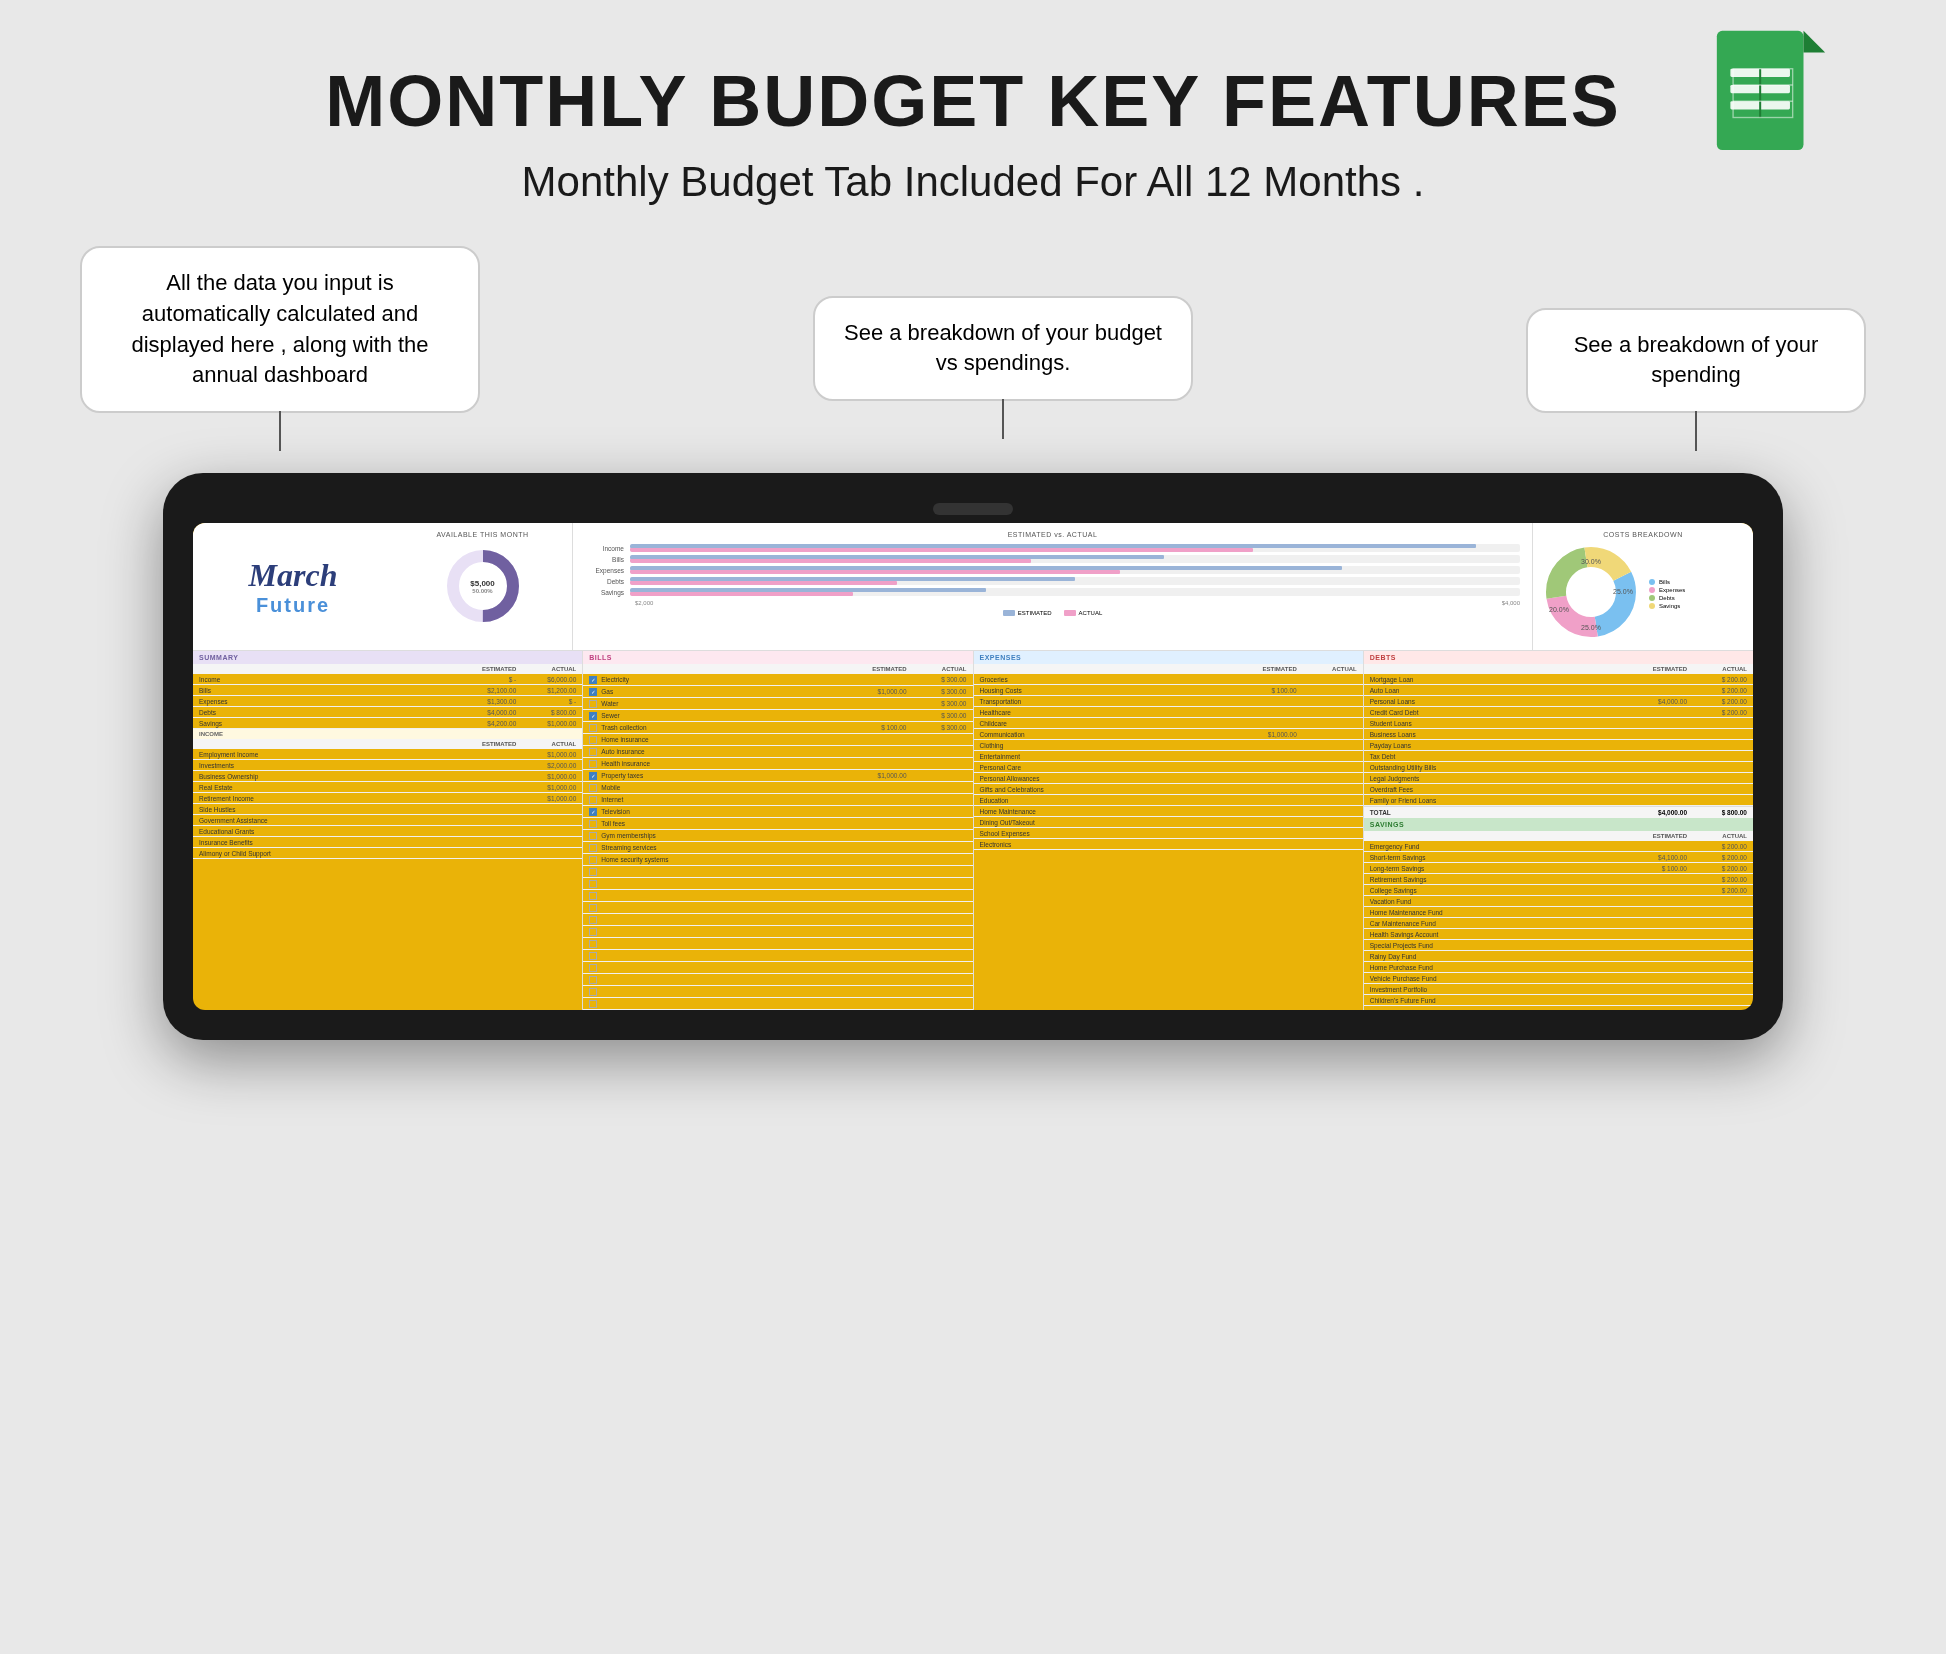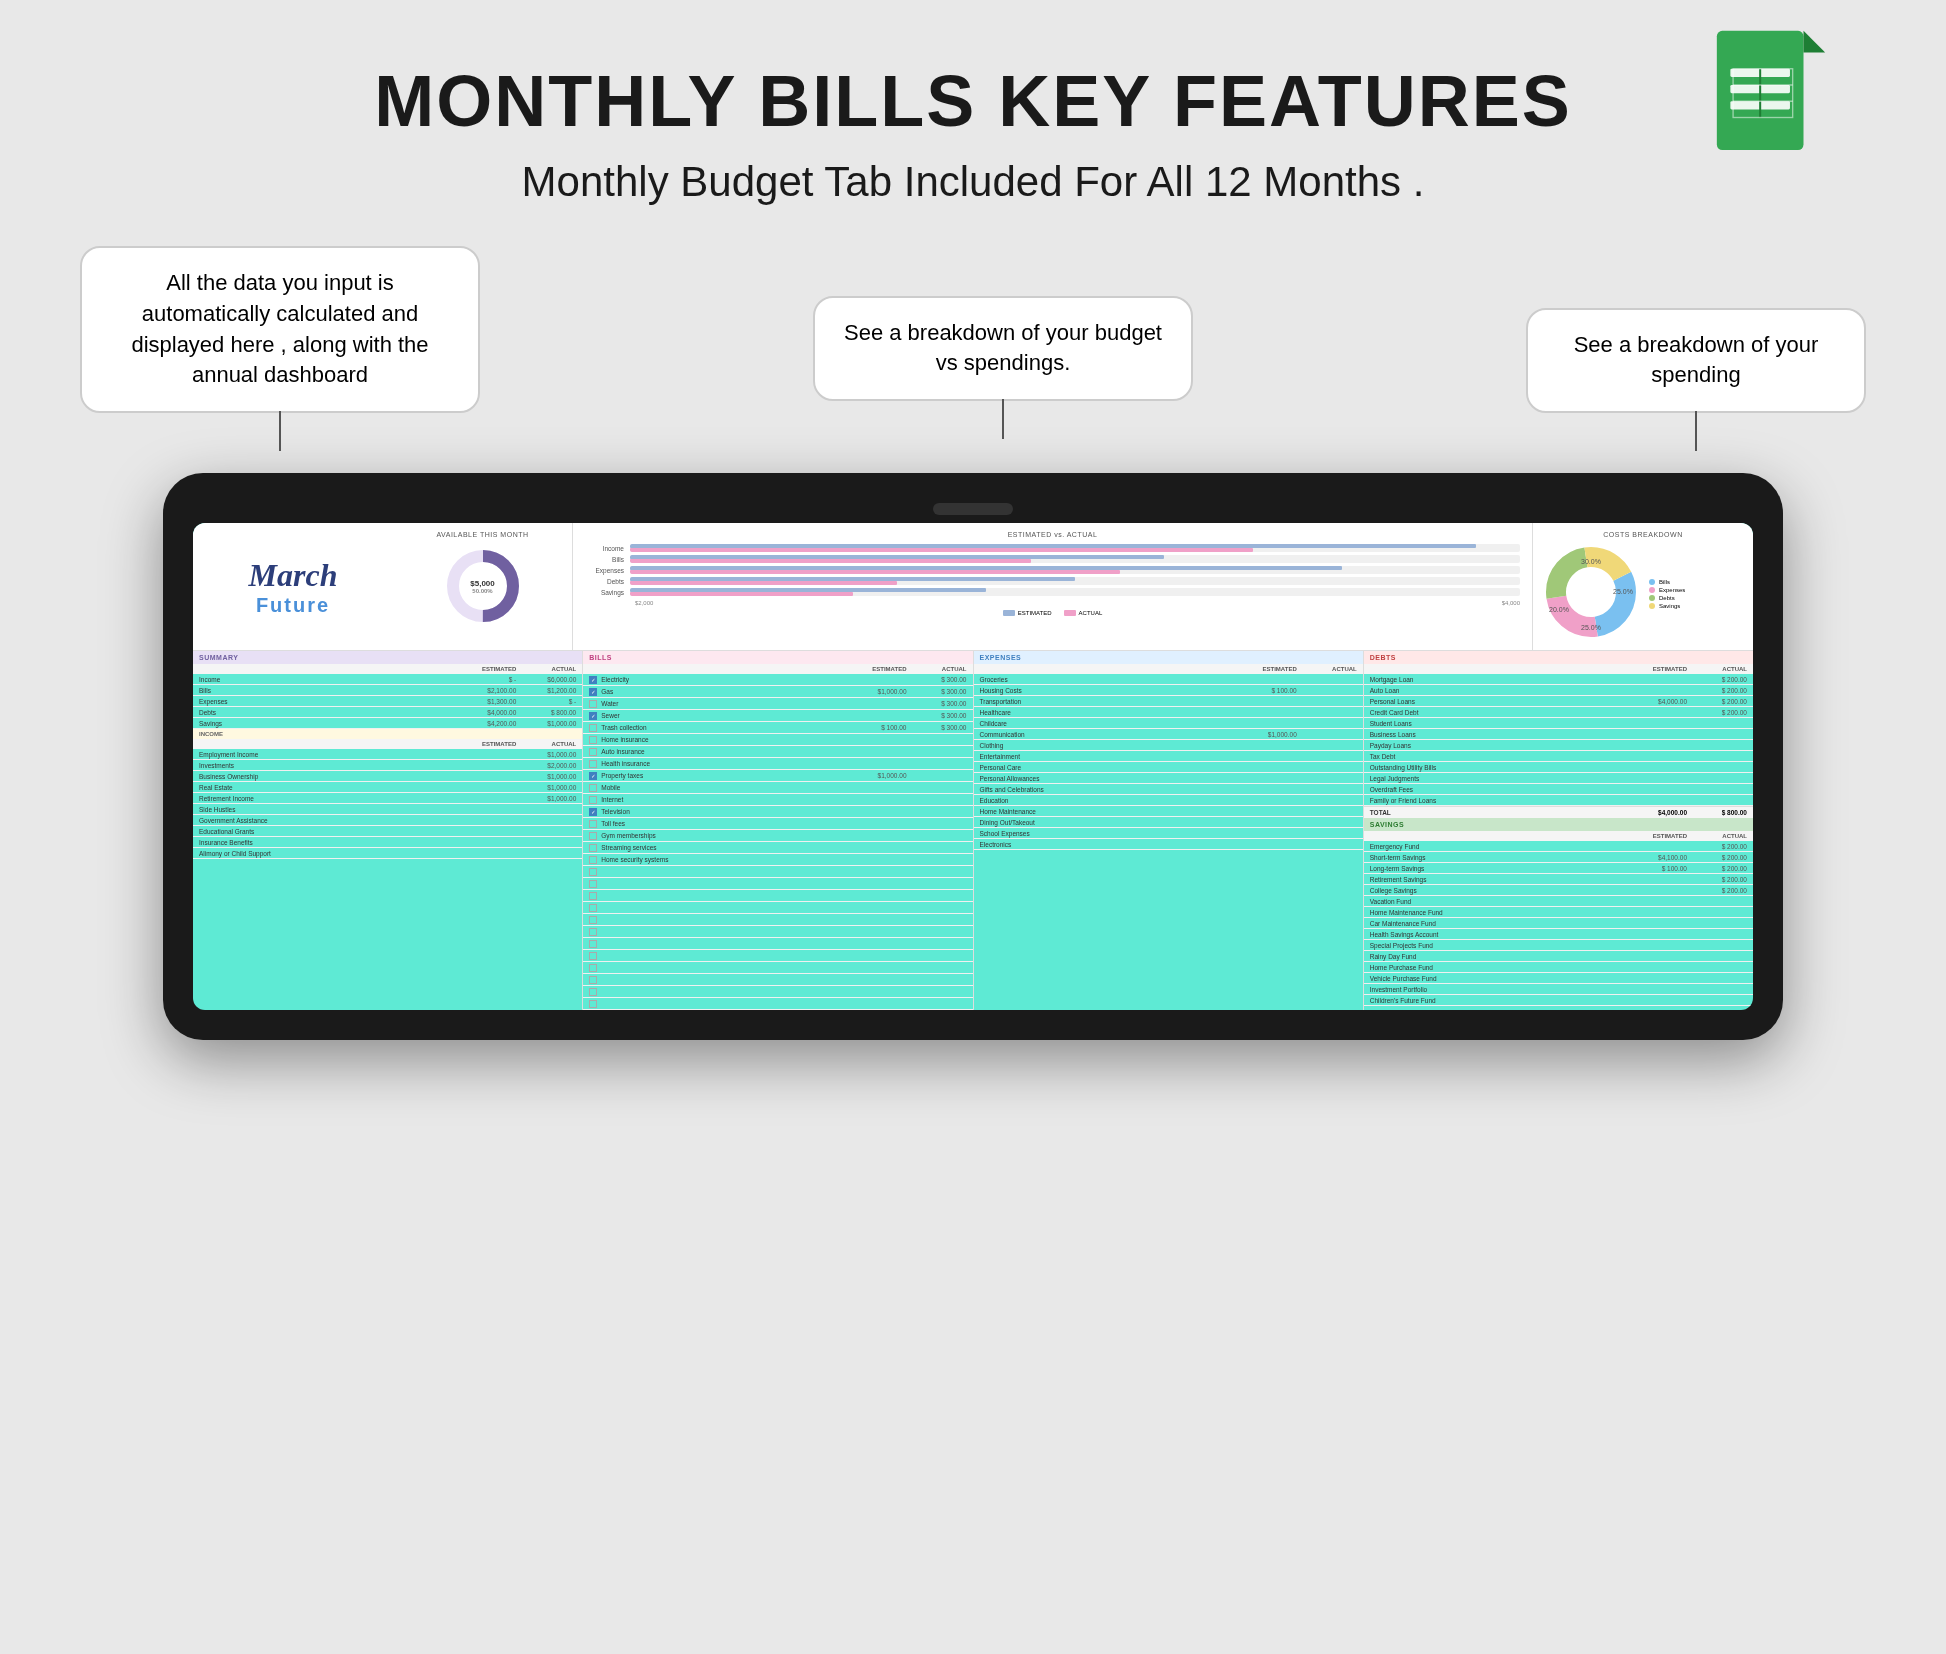--- a/index.html
+++ b/index.html
@@ -328,7 +328,7 @@
   </div>
 </div>
 
-<h1 class="page-title">MONTHLY BILLS KEY FEATURES</h1>
+<h1 class="page-title">MONTHLY BUDGET KEY FEATURES</h1>
 <h2 class="page-subtitle">Monthly Budget Tab Included For All 12 Months .</h2>
 
 <div class="main-content">

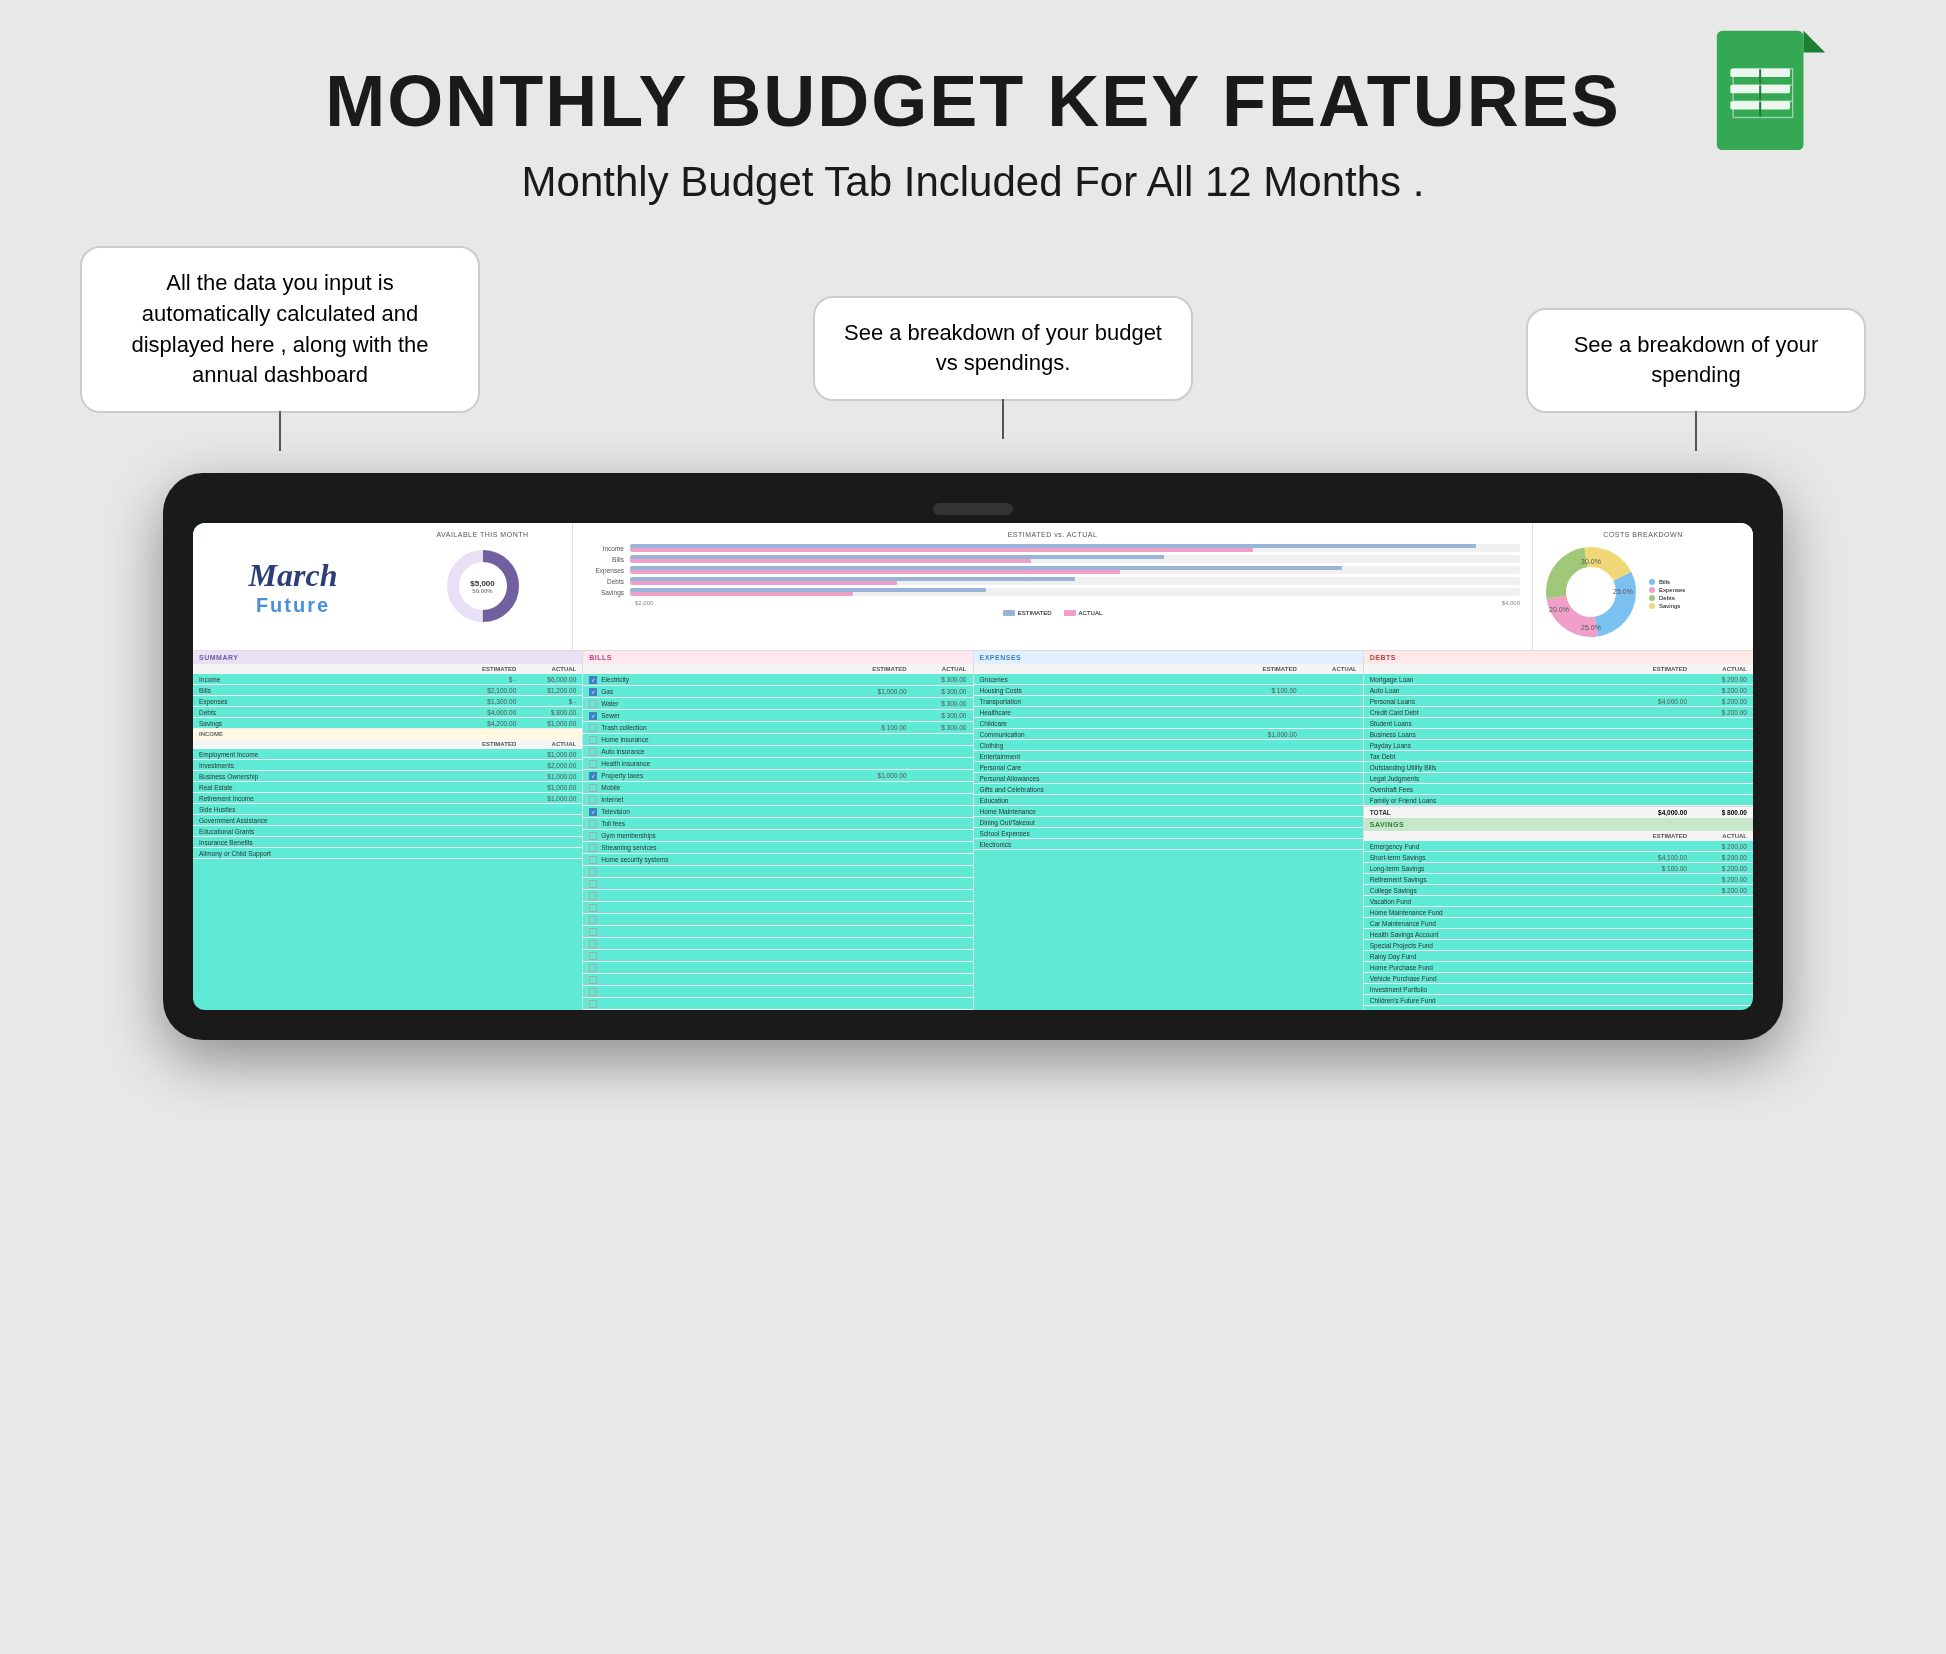--- a/index.html
+++ b/index.html
@@ -86,7 +86,7 @@
       margin-top: 60px;
     }
     .tablet-screen {
-      background: #5eead4;
+      background: #eab308;
       border-radius: 12px;
       overflow: hidden;
       width: 100%;

